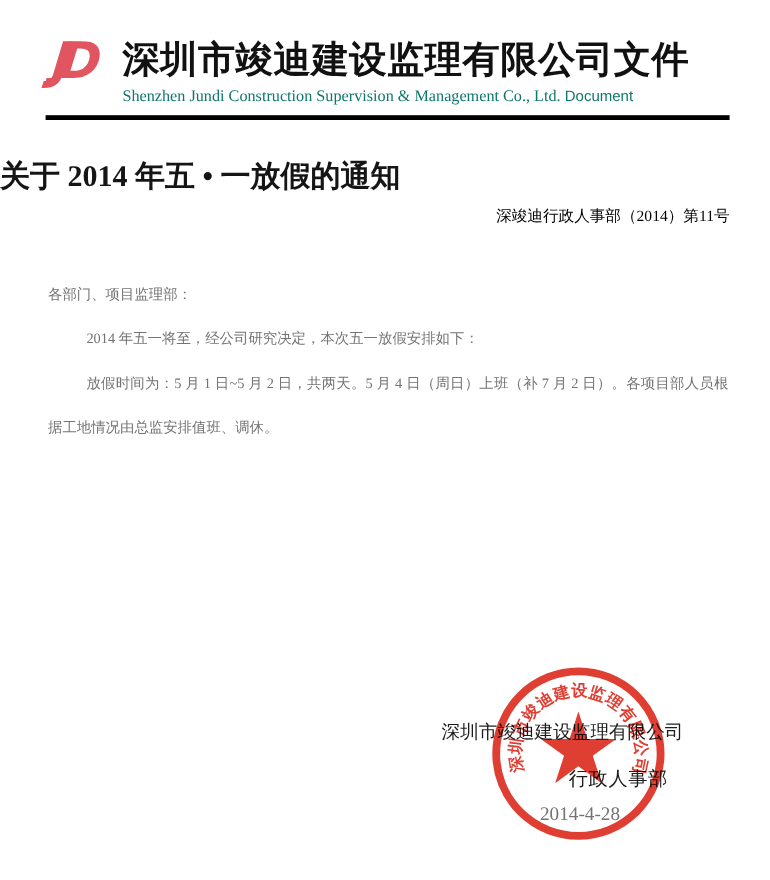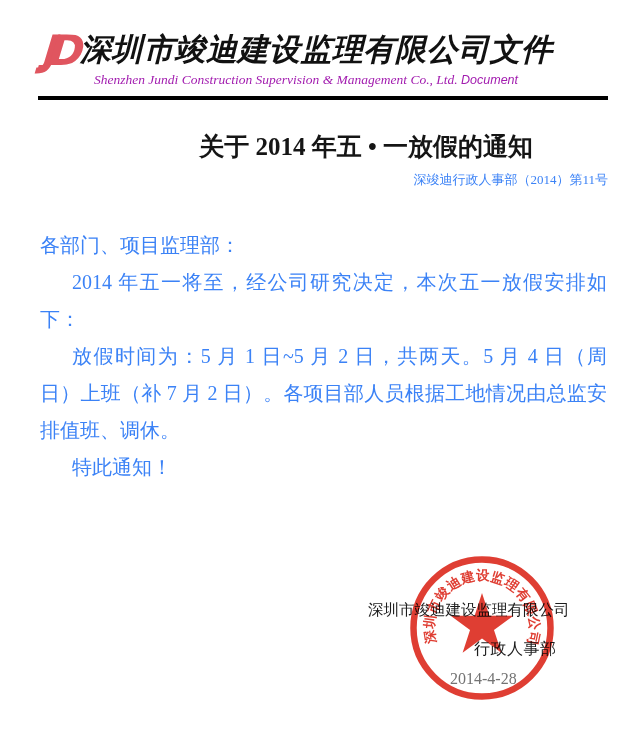--- a/index.html
+++ b/index.html
@@ -19,7 +19,7 @@
     position:absolute; left:-4px; bottom:3px; width:6px; height:6px;
     background:#e0555f; border-radius:1px;
   }
-  .head-block { position:absolute; left:80px; top:29px; width:452px; text-align:center;font-style:italic; }
+  .head-block { position:absolute; left:102px; top:29px; width:452px; text-align:left; }
   .head-cn {
     font-size:31px; font-weight:bold; line-height:42px; white-space:nowrap;
     color:#111; letter-spacing:0.5px;

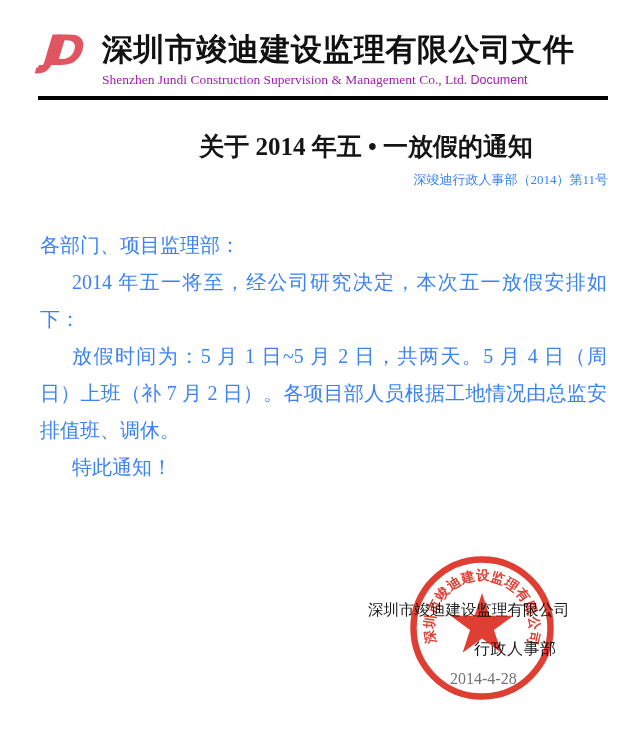--- a/index.html
+++ b/index.html
@@ -24,7 +24,7 @@
     font-size:31px; font-weight:bold; line-height:42px; white-space:nowrap;
     color:#111; letter-spacing:0.5px;
   }
-  .head-en { font-size:13.5px; line-height:18px; white-space:nowrap; color:#a21caf; }
+  .head-en { font-size:13.5px; line-height:18px; white-space:nowrap; color:#0f766e; }
   .head-en .en-doc { font-family:"Liberation Sans","DejaVu Sans",sans-serif; font-size:12.5px; }
   .rule { position:absolute; left:38px; top:96px; width:570px; height:4px; background:#000; }
   

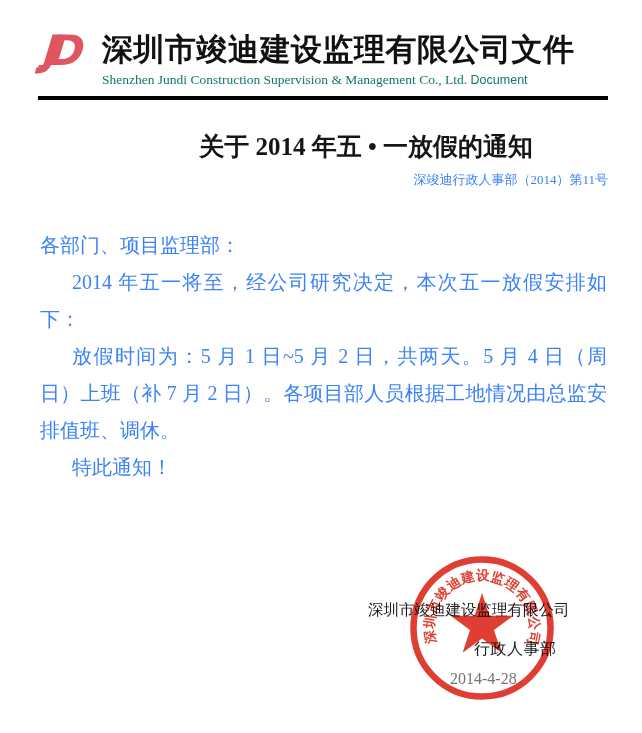--- a/index.html
+++ b/index.html
@@ -29,7 +29,7 @@
   .rule { position:absolute; left:38px; top:96px; width:570px; height:4px; background:#000; }
   
   .notice-title {
-    position:absolute; top:130px; left:0; width:533px; text-align:right;
+    position:absolute; top:130px; left:0; width:533px; text-align:left;
     font-size:25px; font-weight:bold; color:#151515; white-space:nowrap;
   }
   .ref-no { position:absolute; top:171px; right:34px; font-size:13px; color:#3b82f6; }

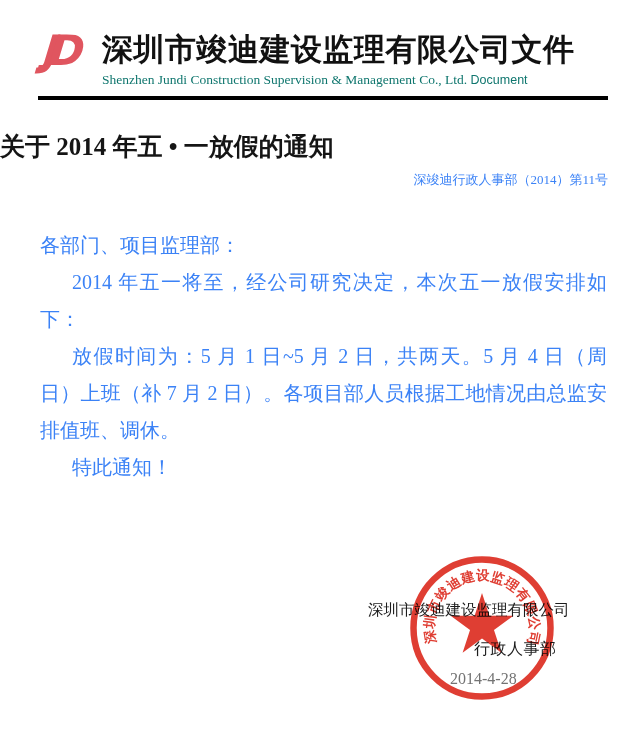--- a/index.html
+++ b/index.html
@@ -32,7 +32,7 @@
     position:absolute; top:130px; left:0; width:533px; text-align:left;
     font-size:25px; font-weight:bold; color:#151515; white-space:nowrap;
   }
-  .ref-no { position:absolute; top:171px; right:34px; font-size:13px; color:#3b82f6; }
+  .ref-no { position:absolute; top:171px; right:34px; font-size:13px; color:#000000; }
   
   .body { position:absolute; top:227px; left:40px; width:567px; }
   .body p { font-size:20px; line-height:37px; text-align:justify; color:#3b82f6; }

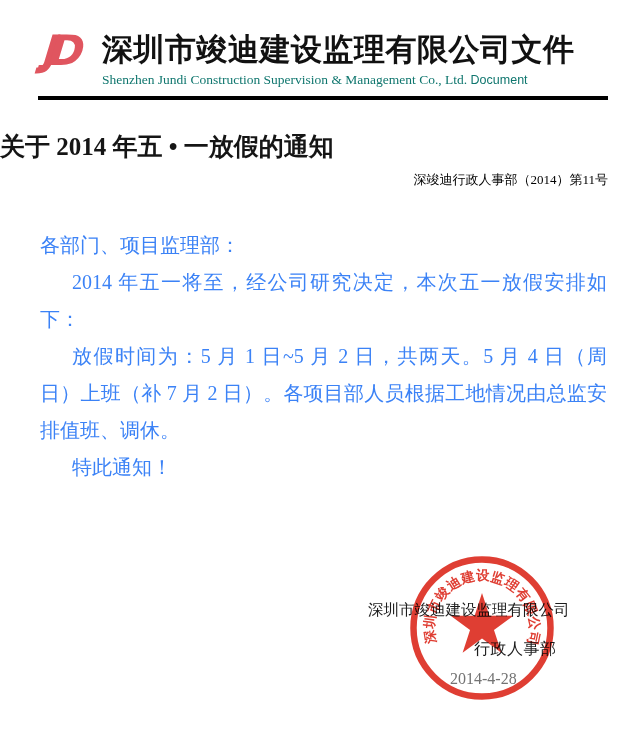--- a/index.html
+++ b/index.html
@@ -35,7 +35,7 @@
   .ref-no { position:absolute; top:171px; right:34px; font-size:13px; color:#000000; }
   
   .body { position:absolute; top:227px; left:40px; width:567px; }
-  .body p { font-size:20px; line-height:37px; text-align:justify; color:#3b82f6; }
+  .body p { font-size:12px; line-height:37px; text-align:justify; color:#737373; }
   .body p.indent { text-indent:32px; }
   
   .sig-company { position:absolute; left:368px; top:600px; font-size:15.5px; color:#1c1c1c; white-space:nowrap; }

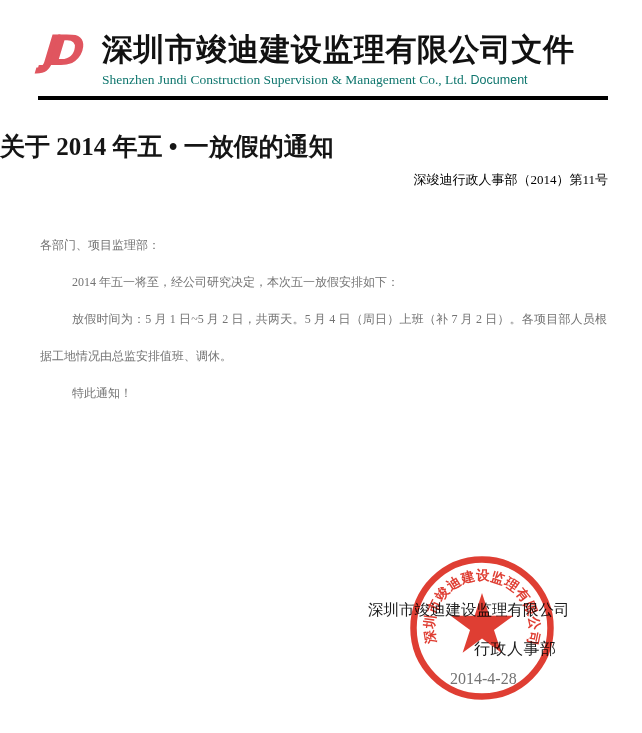--- a/index.html
+++ b/index.html
@@ -79,7 +79,6 @@
     <p>各部门、项目监理部：</p>
     <p class="indent">2014 年五一将至，经公司研究决定，本次五一放假安排如下：</p>
     <p class="indent">放假时间为：5 月 1 日~5 月 2 日，共两天。5 月 4 日（周日）上班（补 7 月 2 日）。各项目部人员根据工地情况由总监安排值班、调休。</p>
-    <p class="indent">特此通知！</p>
   </div>
 
   <div class="sig-company">深圳市竣迪建设监理有限公司</div>

